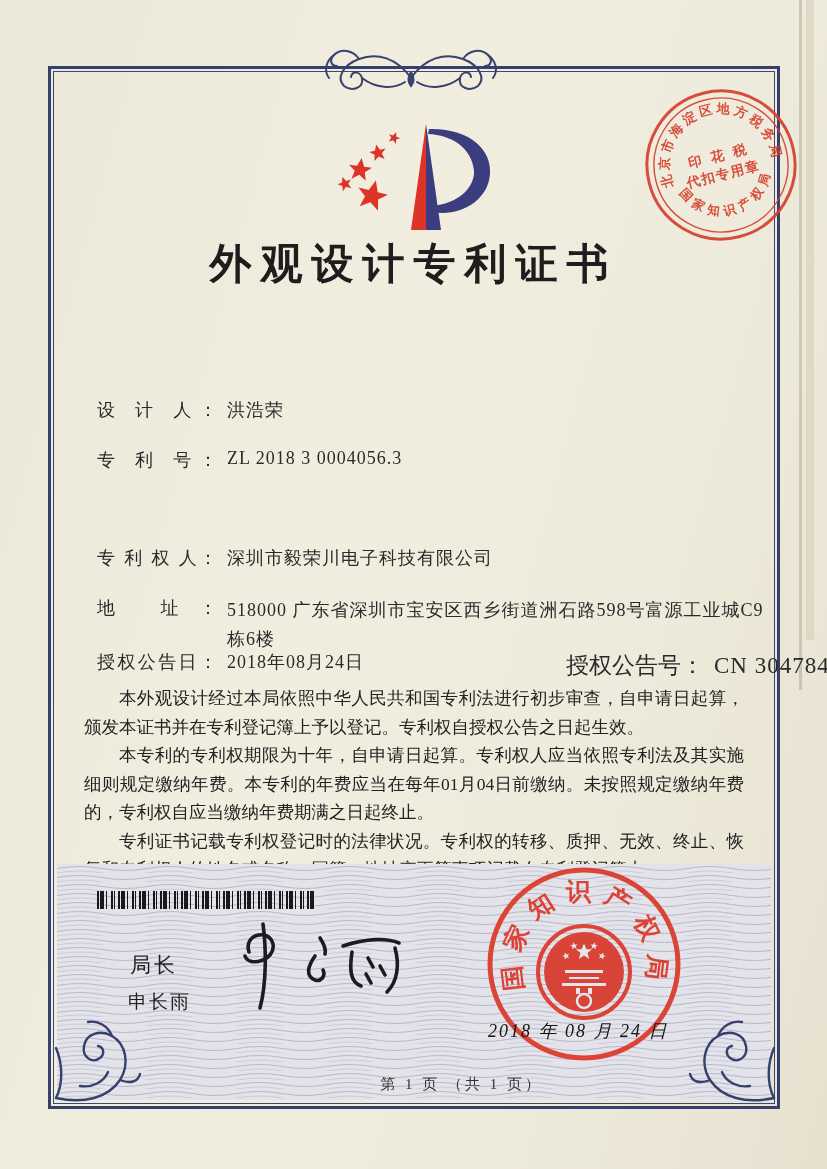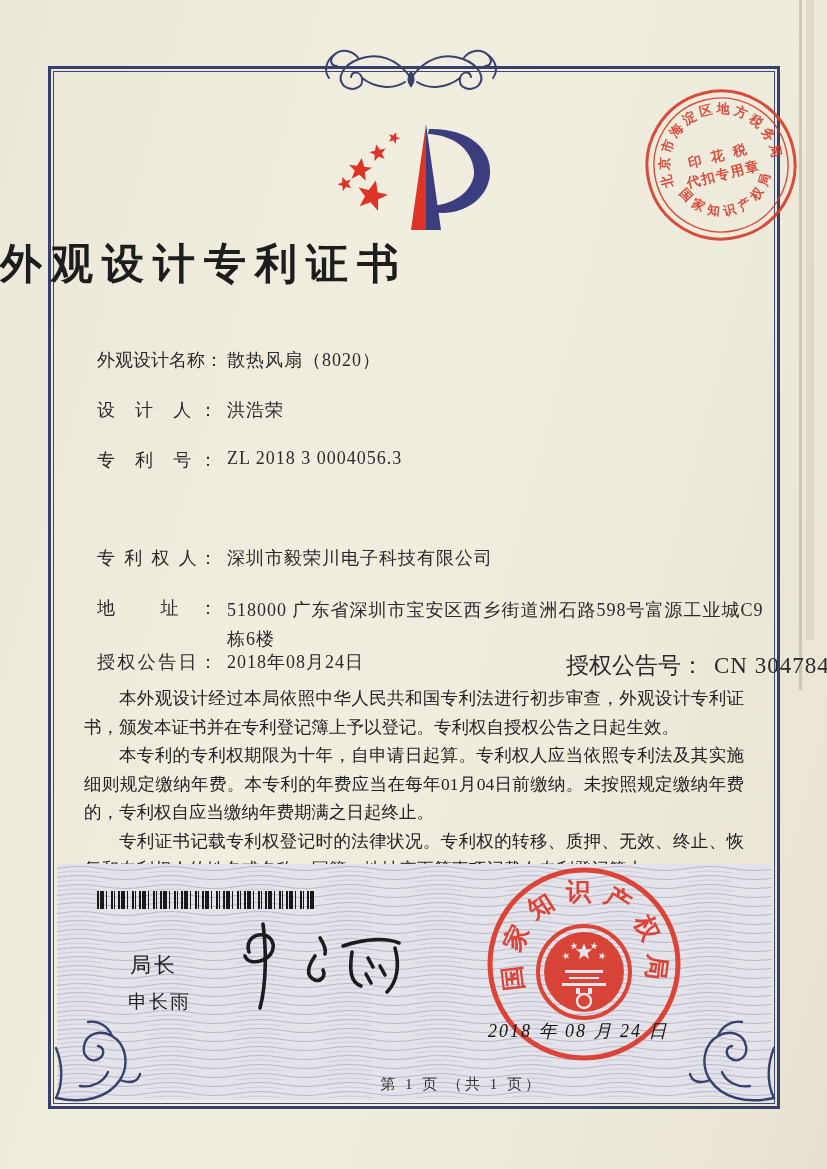--- a/index.html
+++ b/index.html
@@ -12,7 +12,7 @@
   .frame-inner{position:absolute;inset:2px;border:1px solid #3c4775;}
   .cert-no{position:absolute;left:75px;top:112px;font-size:17px;letter-spacing:4px;color:#222;}
   .logo{position:absolute;left:330px;top:116px;}
-  .page-title{position:absolute;left:0;top:236px;width:100%;text-align:left;
+  .page-title{position:absolute;left:0;top:236px;width:100%;text-align:center;
               font-size:42px;font-weight:700;letter-spacing:9px;color:#1d1d1d;}
   .field-row{position:absolute;left:97px;font-size:18px;white-space:nowrap;}
   .flabel{display:inline-block;width:120px;text-align:justify;text-align-last:justify;vertical-align:top;}

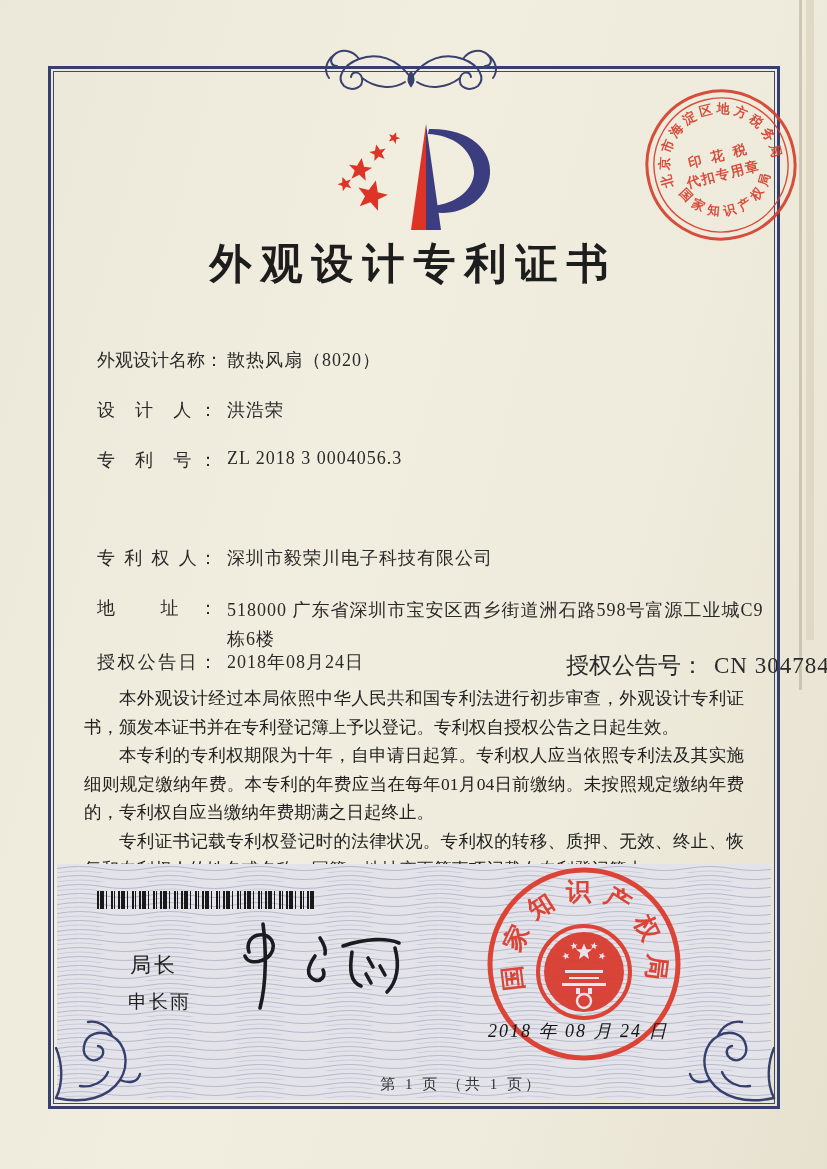--- a/index.html
+++ b/index.html
@@ -86,9 +86,6 @@
 
   <div class="page-title">外观设计专利证书</div>
 
-  <div class="field-row" style="top:348px">
-    <span class="flabel">外观设计名称：</span><span class="fvalue">散热风扇（8020）</span>
-  </div>
   <div class="field-row" style="top:398px">
     <span class="flabel">设 计 人：</span><span class="fvalue">洪浩荣</span>
   </div>

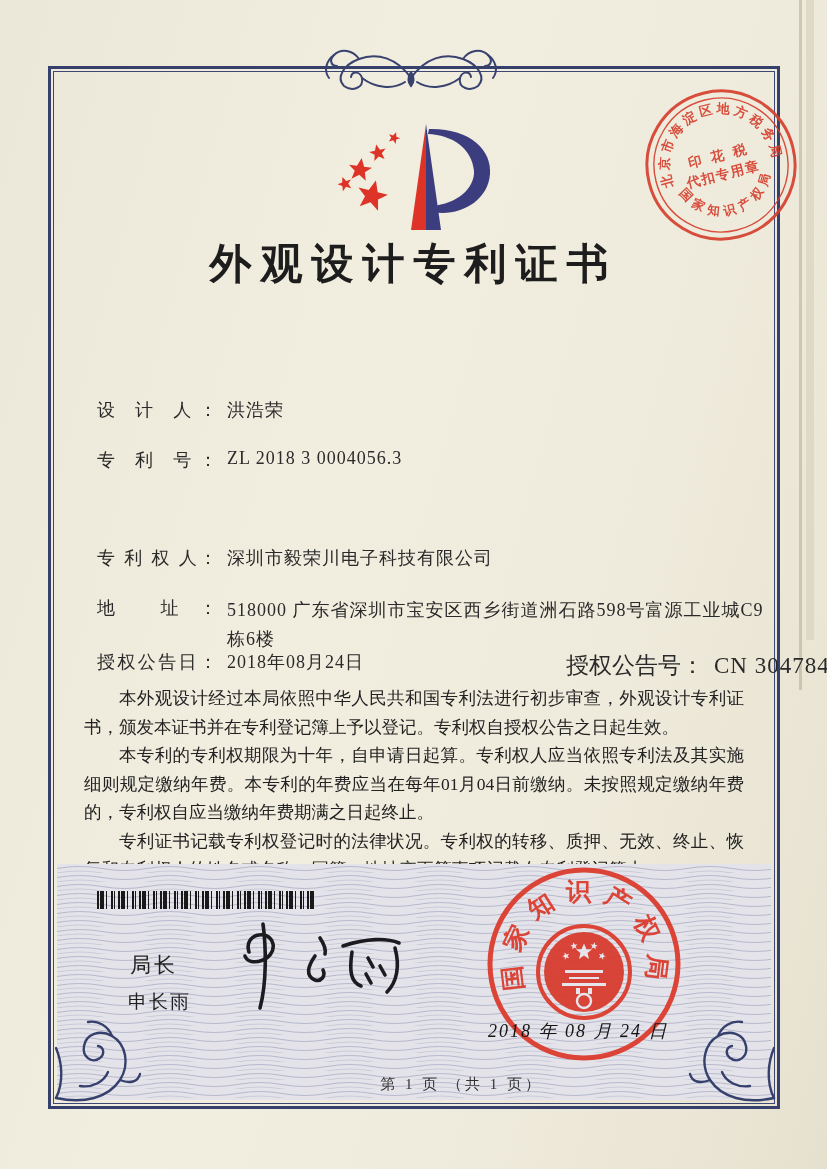--- a/index.html
+++ b/index.html
@@ -106,7 +106,7 @@
   </div>
 
   <div class="paras">
-    <p>本外观设计经过本局依照中华人民共和国专利法进行初步审查，外观设计专利证书，颁发本证书并在专利登记簿上予以登记。专利权自授权公告之日起生效。</p>
+    <p>本外观设计经过本局依照中华人民共和国专利法进行初步审查，自申请日起算，颁发本证书并在专利登记簿上予以登记。专利权自授权公告之日起生效。</p>
     <p>本专利的专利权期限为十年，自申请日起算。专利权人应当依照专利法及其实施细则规定缴纳年费。本专利的年费应当在每年01月04日前缴纳。未按照规定缴纳年费的，专利权自应当缴纳年费期满之日起终止。</p>
     <p>专利证书记载专利权登记时的法律状况。专利权的转移、质押、无效、终止、恢复和专利权人的姓名或名称、国籍、地址变更等事项记载在专利登记簿上。</p>
   </div>

